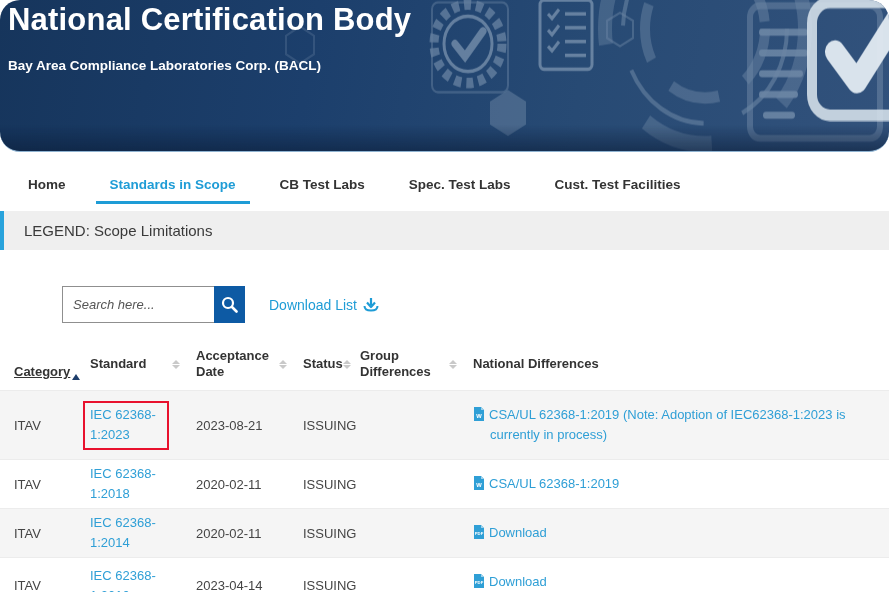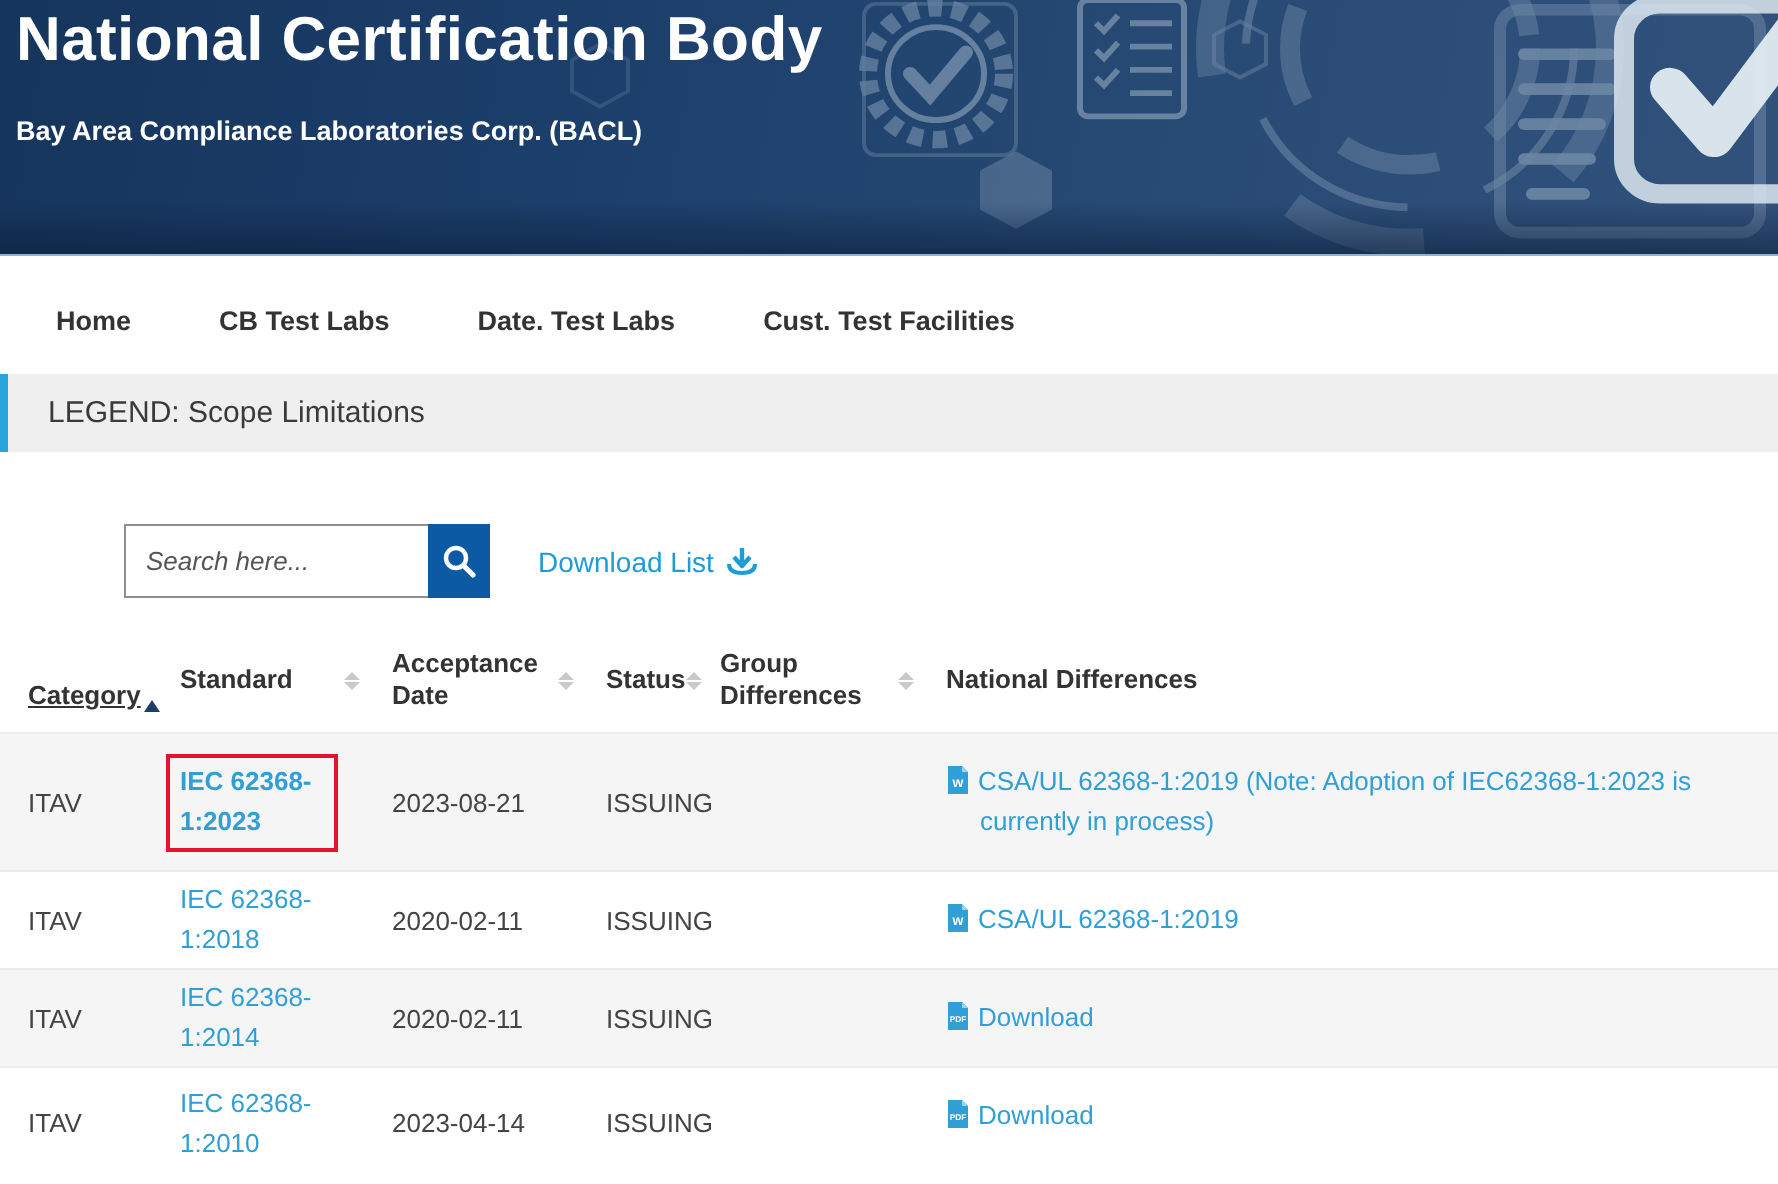--- a/index.html
+++ b/index.html
@@ -8,10 +8,11 @@
 
   
   .hero {
-    position:relative; height:128px;
+    position:relative; height:152px;
     background:linear-gradient(100deg,#16355c 0%,#1c3f6c 35%,#274a74 65%,#32527c 100%);
     border-bottom:1px solid #8fb3d1;
     overflow:hidden;
+    border-radius:20px;
   }
   .hero-art { position:absolute; inset:0; width:100%; height:100%; }
   .hero-shade { position:absolute; left:0; right:0; bottom:0; height:26px;

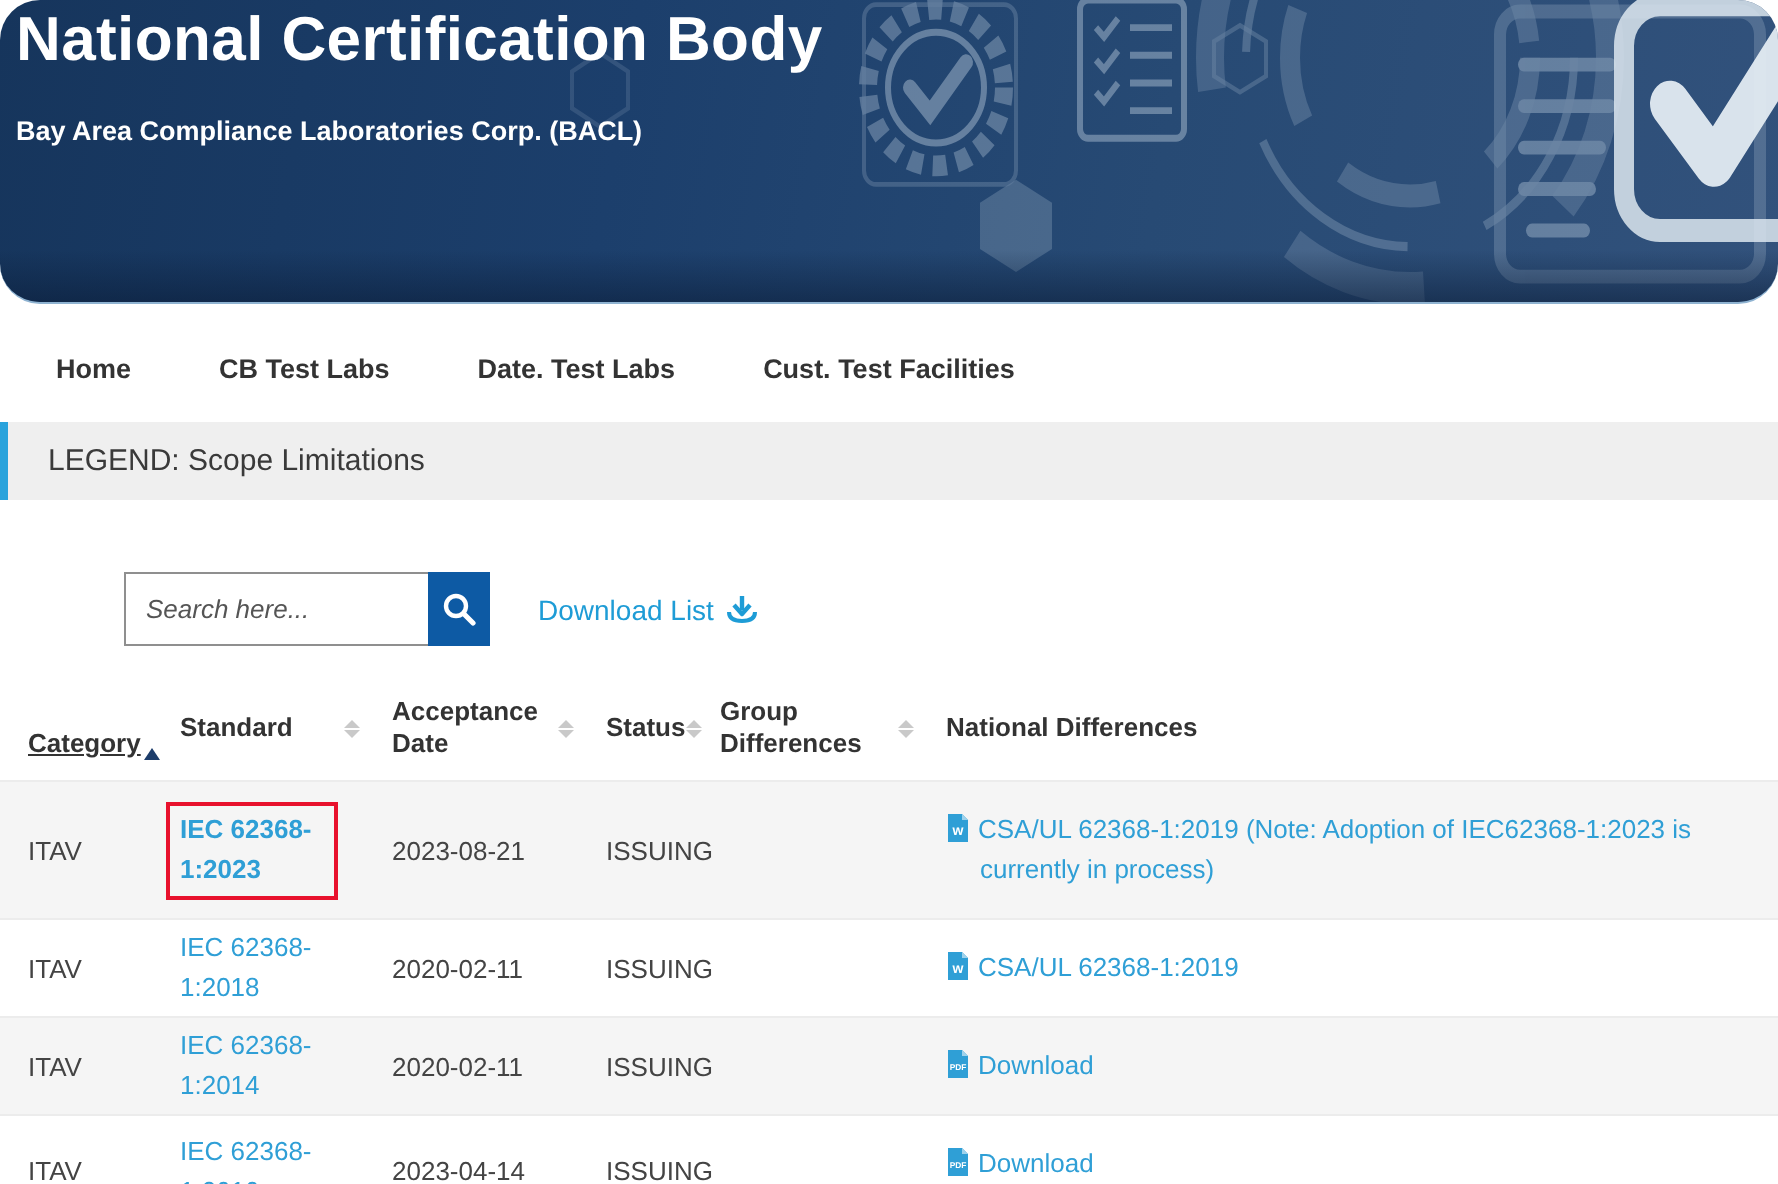--- a/index.html
+++ b/index.html
@@ -138,6 +138,7 @@
 
 <div class="nav">
   <div class="tab">Home</div>
+  <div class="tab active">Standards in Scope</div>
   <div class="tab">CB Test Labs</div>
   <div class="tab">Date. Test Labs</div>
   <div class="tab">Cust. Test Facilities</div>

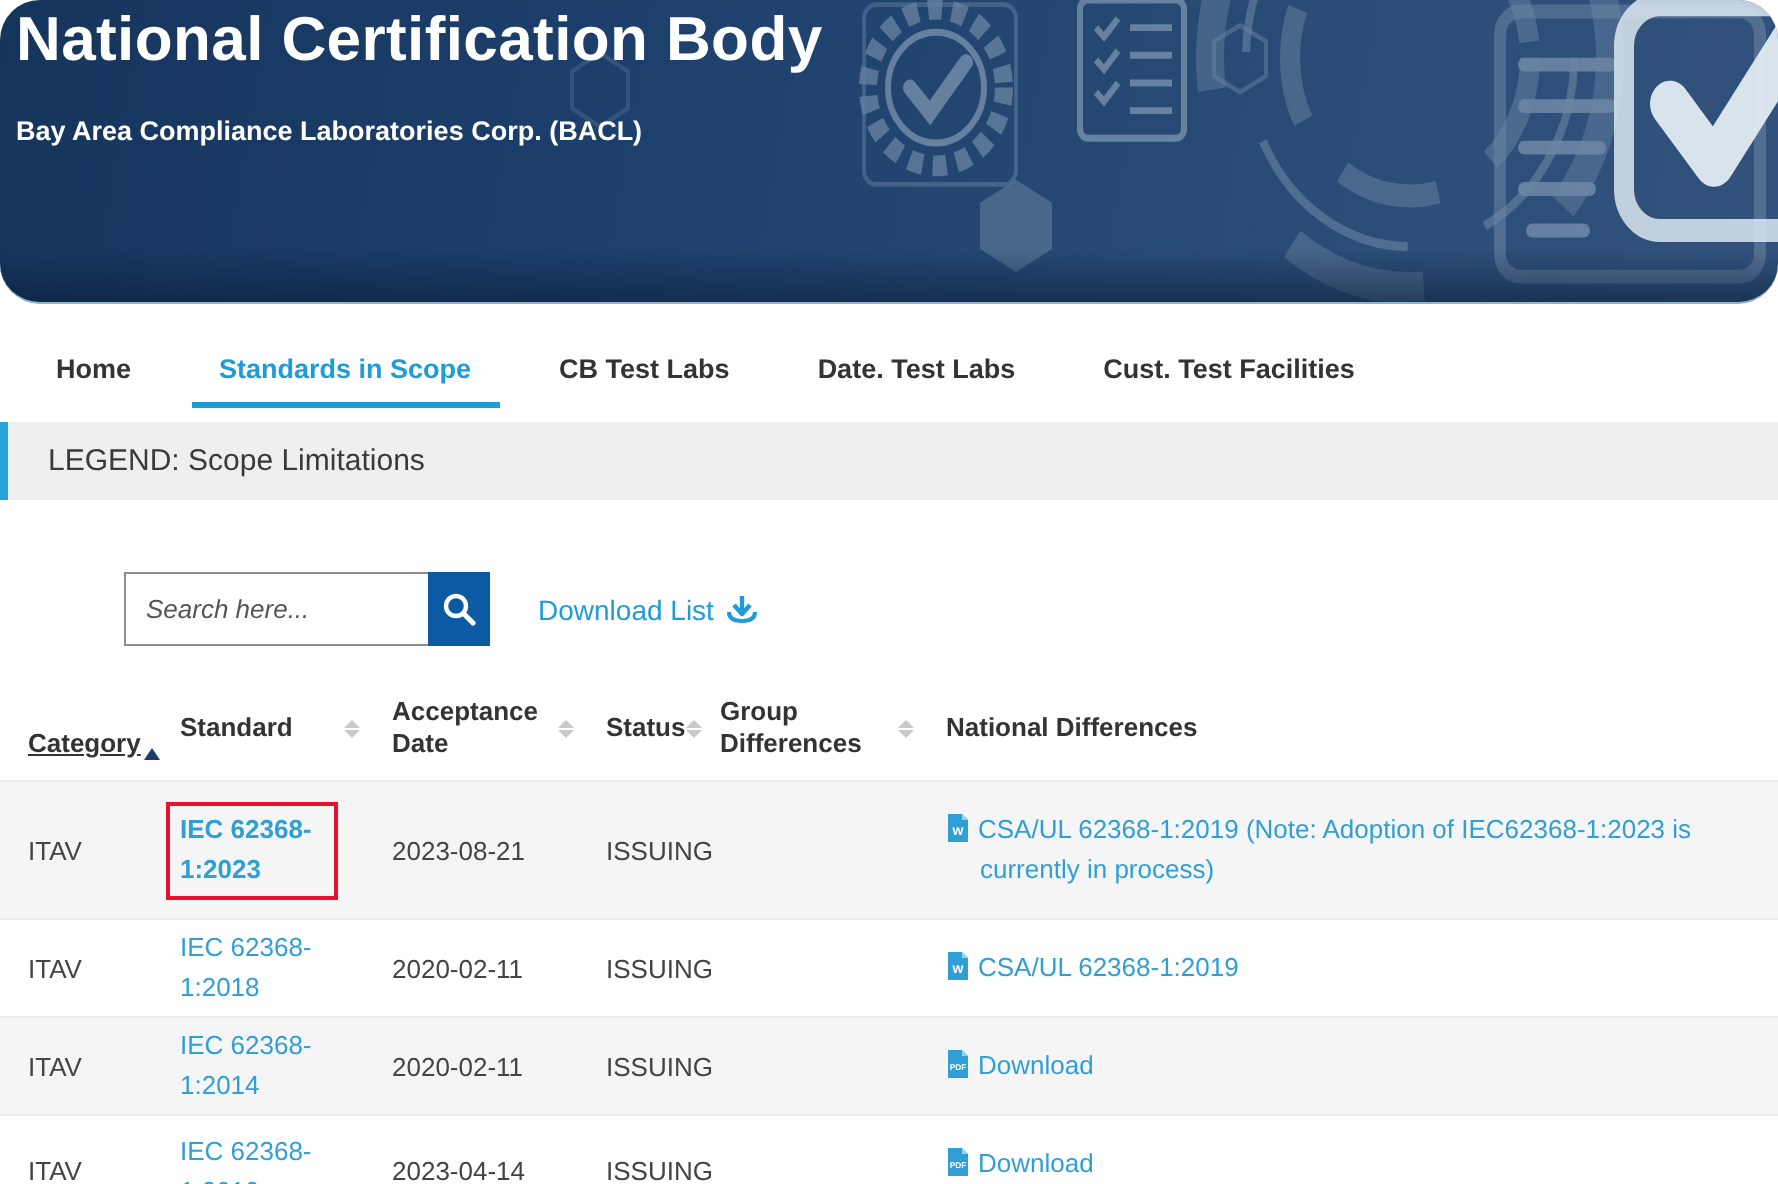--- a/index.html
+++ b/index.html
@@ -140,7 +140,7 @@
   <div class="tab">Home</div>
   <div class="tab active">Standards in Scope</div>
   <div class="tab">CB Test Labs</div>
-  <div class="tab">Date. Test Labs</div>
+  <div class="tab">Spec. Test Labs</div>
   <div class="tab">Cust. Test Facilities</div>
 </div>
 

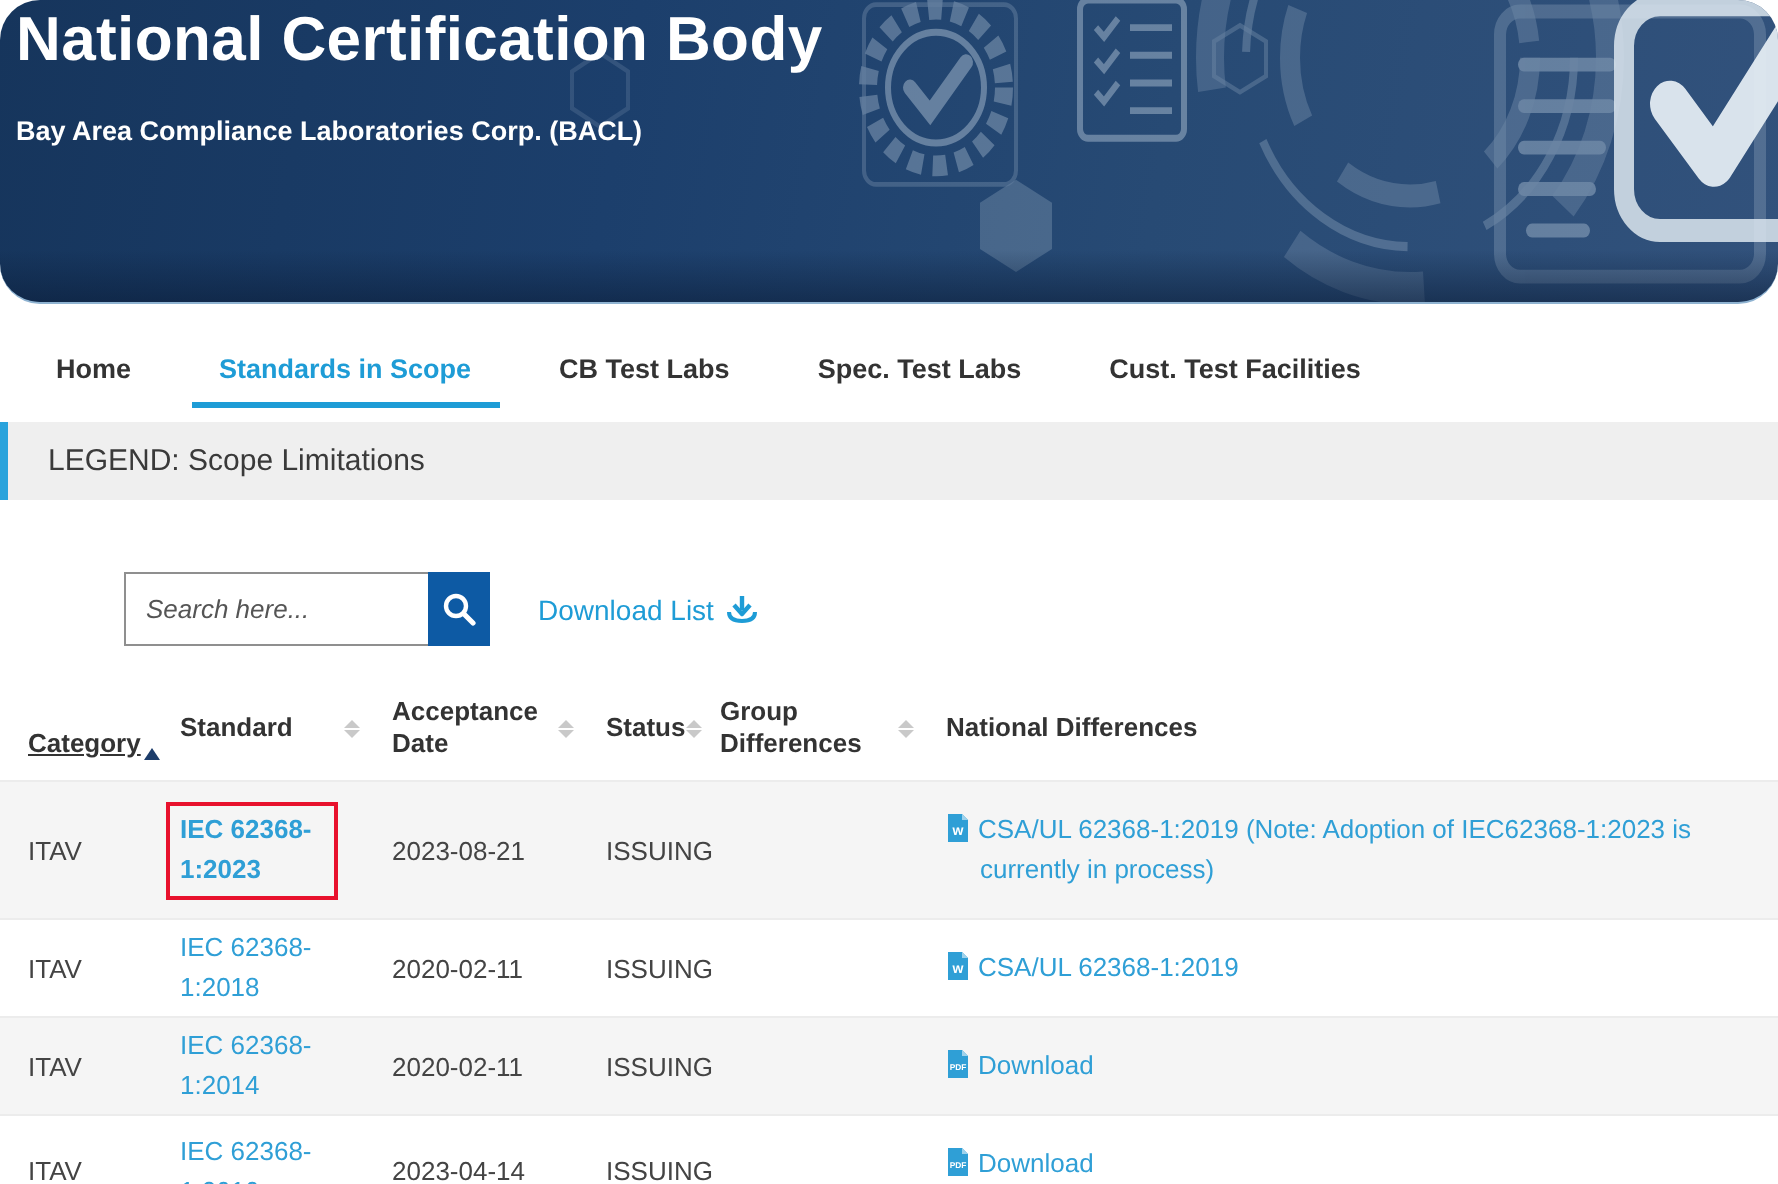--- a/index.html
+++ b/index.html
@@ -79,7 +79,7 @@
   .t-row .cell-mid { display:flex; align-items:center; padding-top:0; padding-bottom:0; }
   .std-cell { width:72px; line-height:20px; }
   a.blue-link { color:#2f9fd6; text-decoration:none; cursor:pointer; }
-  .red-box { display:inline-block; border:2px solid #e8112d; padding:2px 5px 3px 5px; margin-left:-7px;font-weight:bold; }
+  .red-box { display:inline-block; border:2px solid #e8112d; padding:2px 5px 3px 5px; margin-left:-7px; }
   .nd-cell { line-height:20px; padding-right:10px; }
   .nd-link { display:inline-block; text-indent:-17px; padding-left:17px; }
   .doc-ico { display:inline-block; vertical-align:-2px; margin-right:4px; }

